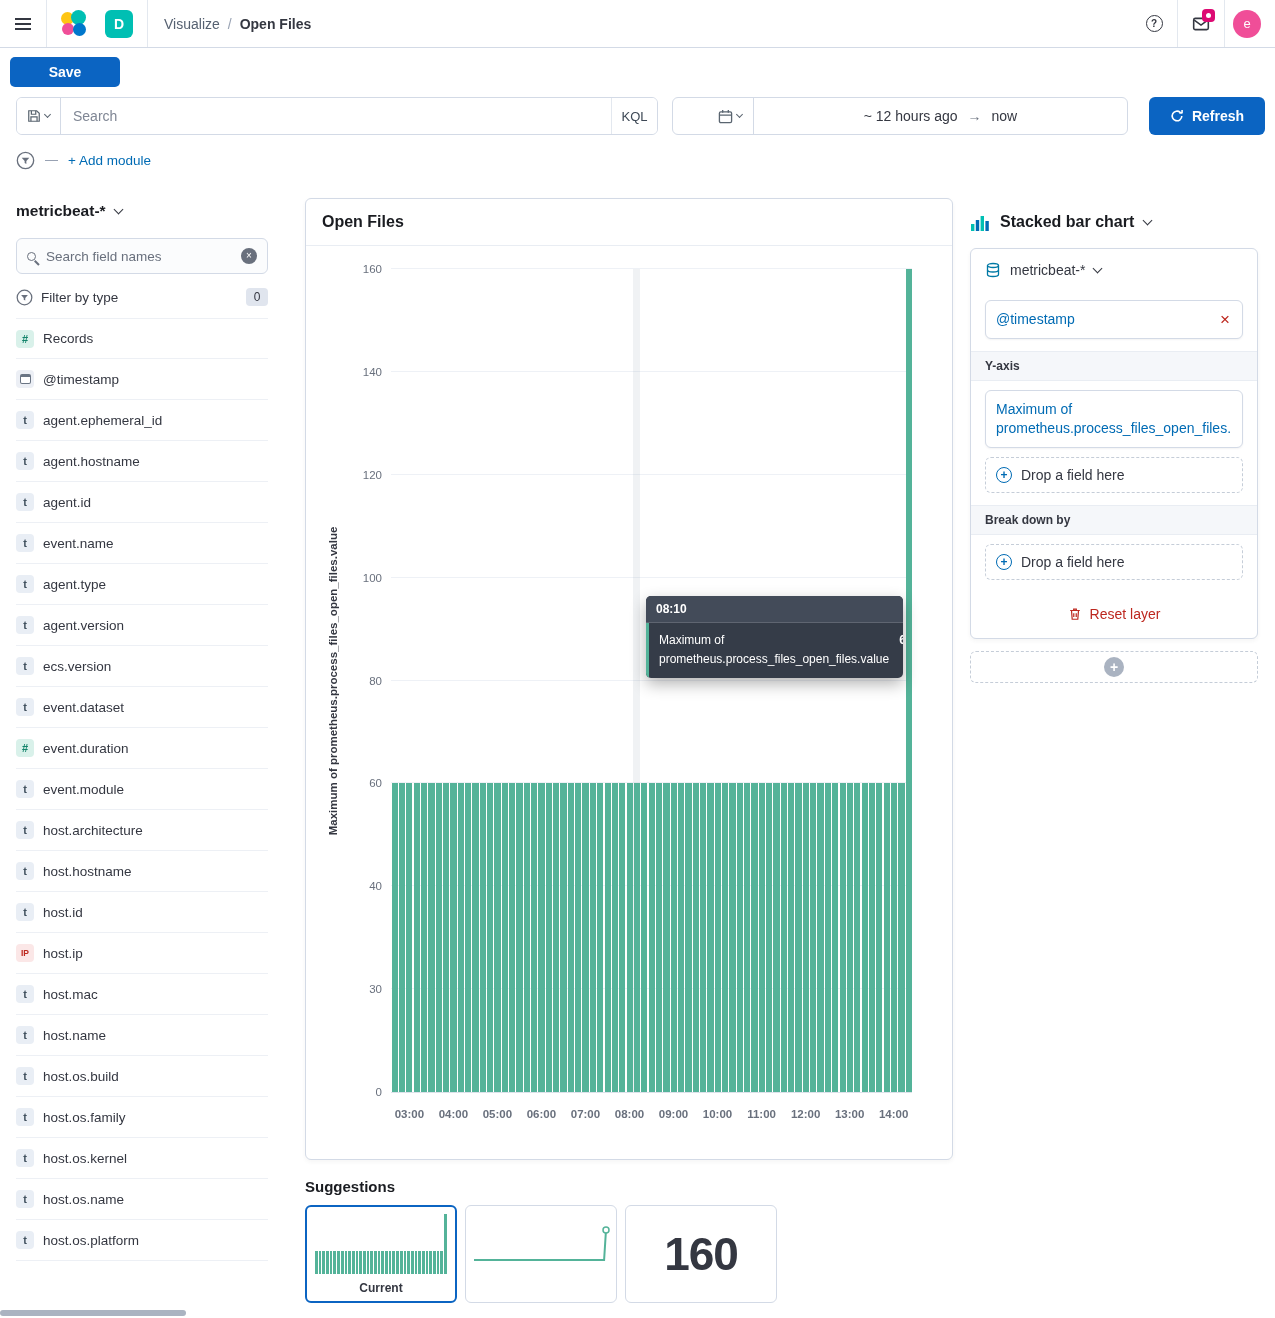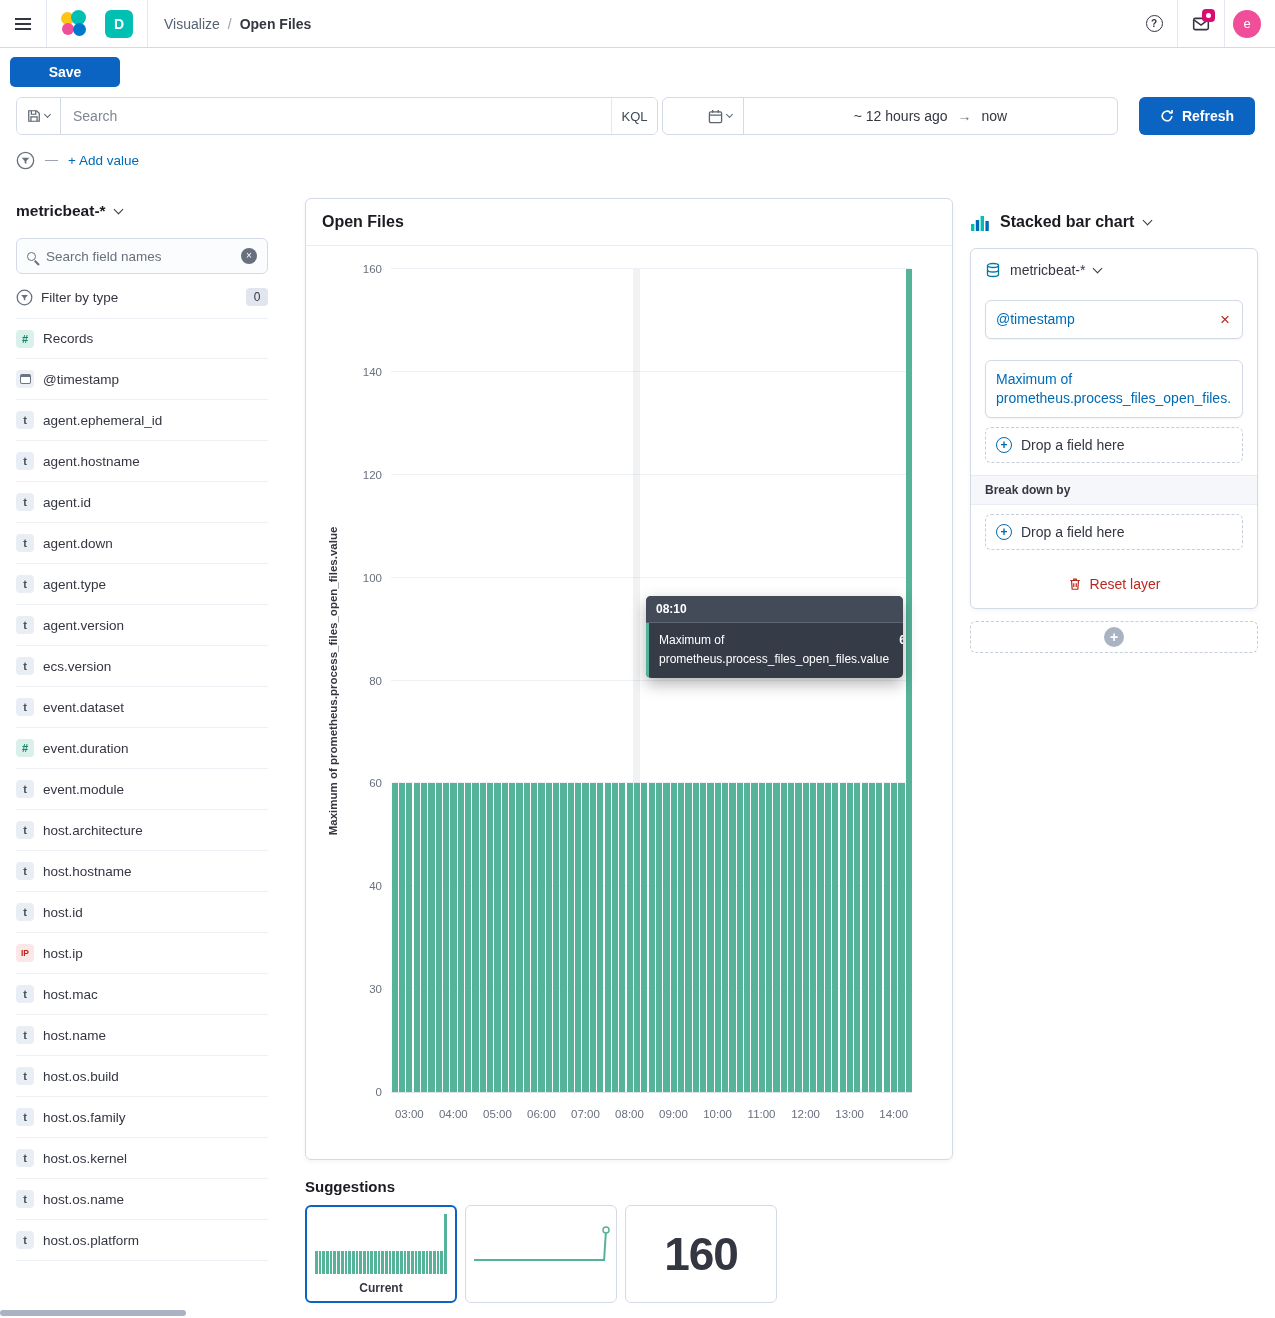--- a/index.html
+++ b/index.html
@@ -46,7 +46,7 @@
   .search-input::placeholder { color:#7f8694; }
   .kql { width:46px; border:none; border-left:1px solid #e3e8ef; background:#fff; font-size:13px; color:#3d4855;
          font-family:inherit; cursor:pointer; }
-  .qgroup2 { width:456px; margin-left:4px; display:flex; border:1px solid #d3dae6; border-radius:6px; background:#fff; overflow:hidden;padding-left:33px; }
+  .qgroup2 { width:456px; margin-left:14px; display:flex; border:1px solid #d3dae6; border-radius:6px; background:#fff; overflow:hidden;padding-left:33px; }
   .cal-btn { width:48px; border:none; border-right:1px solid #d3dae6; background:#fff; display:flex;
              align-items:center; justify-content:center; gap:4px; cursor:pointer; }
   .time-display { flex:1; display:flex; align-items:center; justify-content:center; gap:10px; font-size:14px; color:#343741; cursor:pointer; }

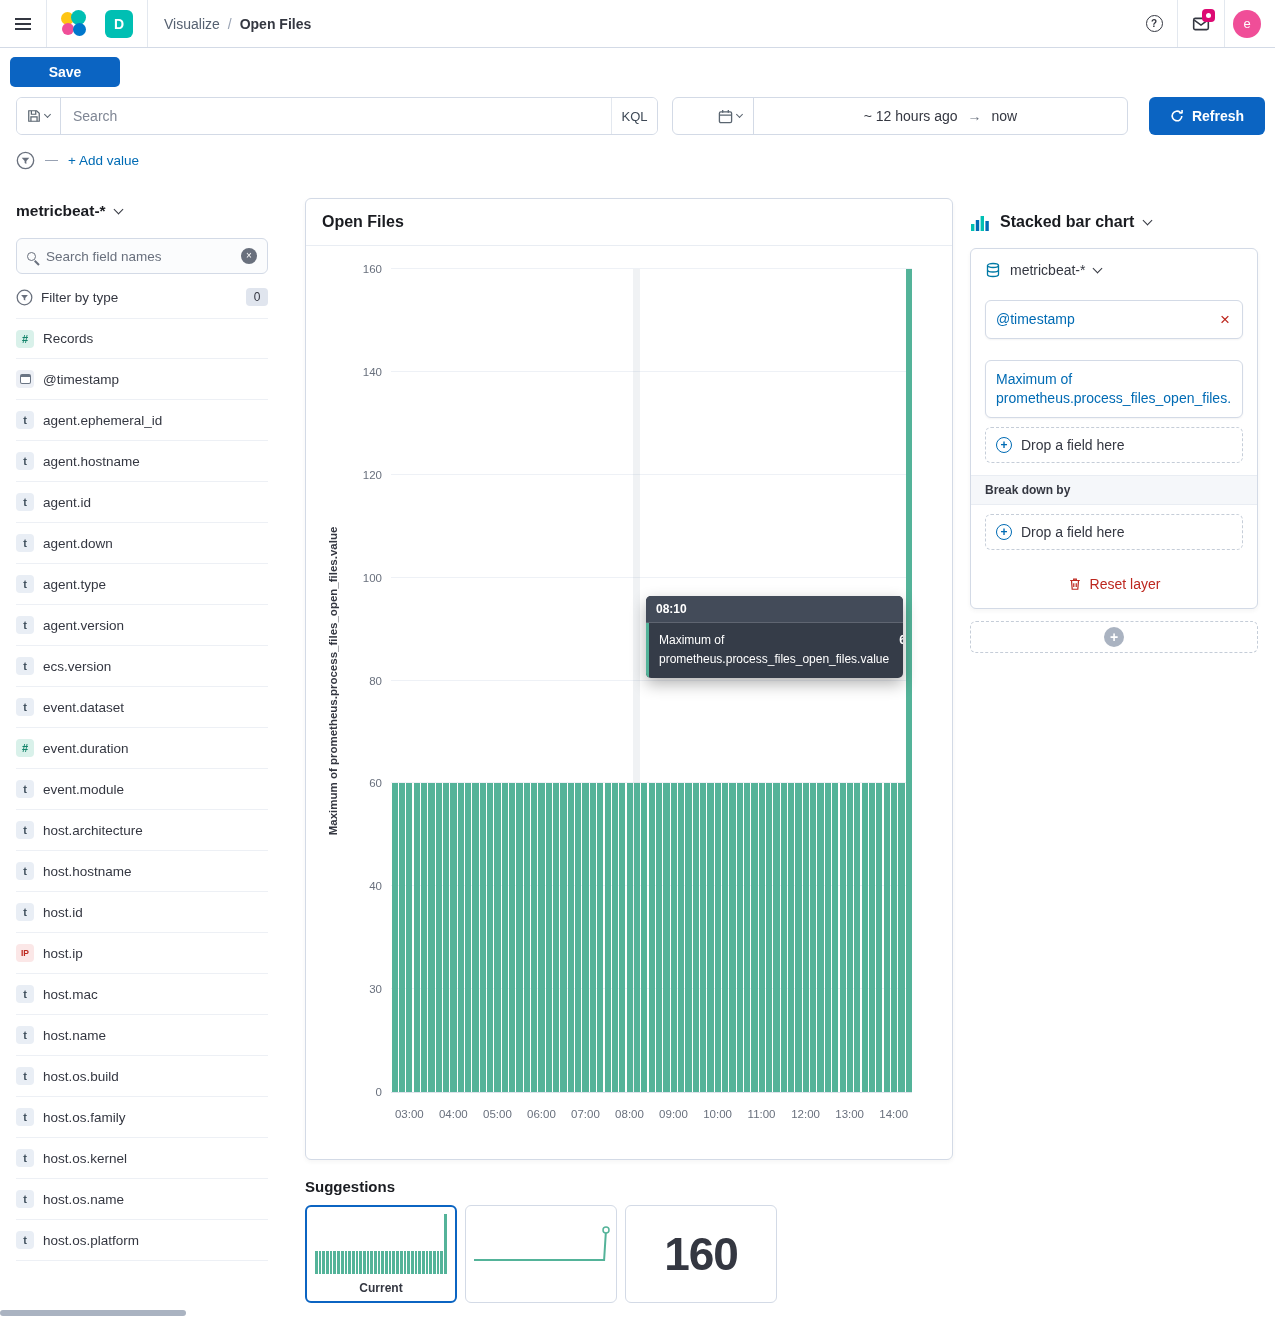--- a/index.html
+++ b/index.html
@@ -238,7 +238,7 @@
       <path d="M6 7h8l-3.1 3.6v3l-1.8-1v-2z" fill="#69707d"></path>
     </svg>
     <span class="dashline"></span>
-    <button class="add-filter">+ Add value</button>
+    <button class="add-filter">+ Add module</button>
   </div>
 
   <aside class="sidebar">

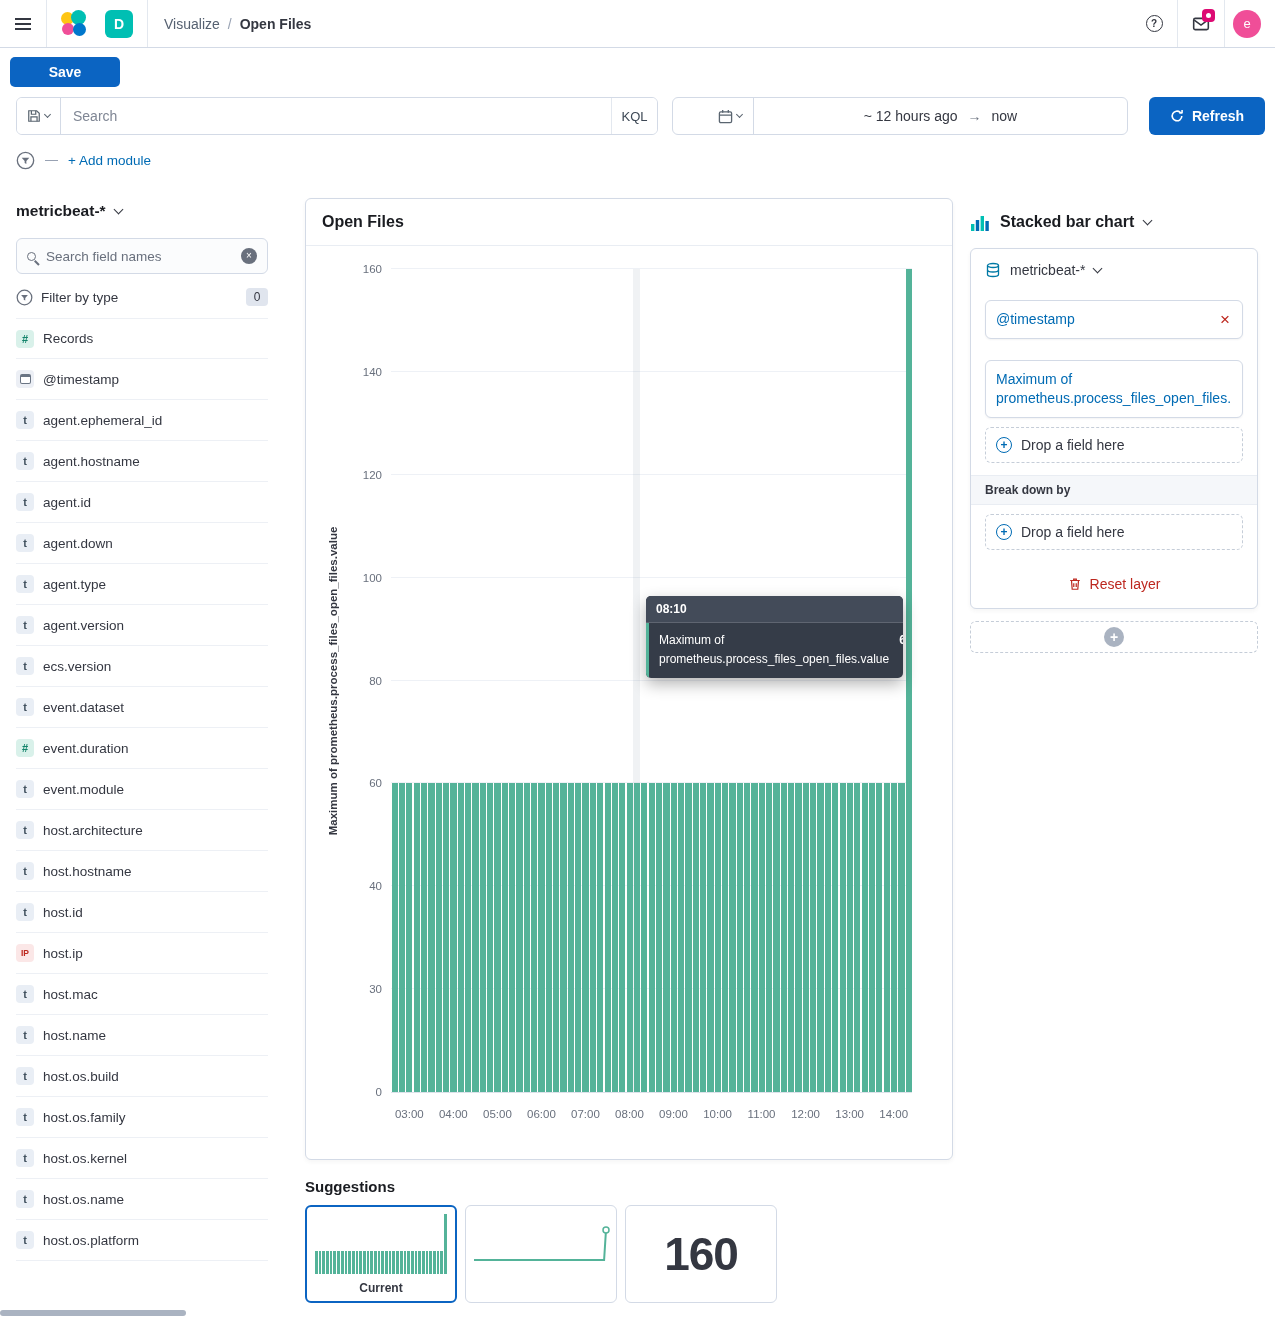--- a/index.html
+++ b/index.html
@@ -652,6 +652,7 @@
           <button class="dim-remove">×</button>
         </div>
       </div>
+      <div class="band-label">Y-axis</div>
       <div class="dim-area">
         <div class="dim-chip">
           <span class="dim-text">Maximum of prometheus.process_files_open_files.</span>

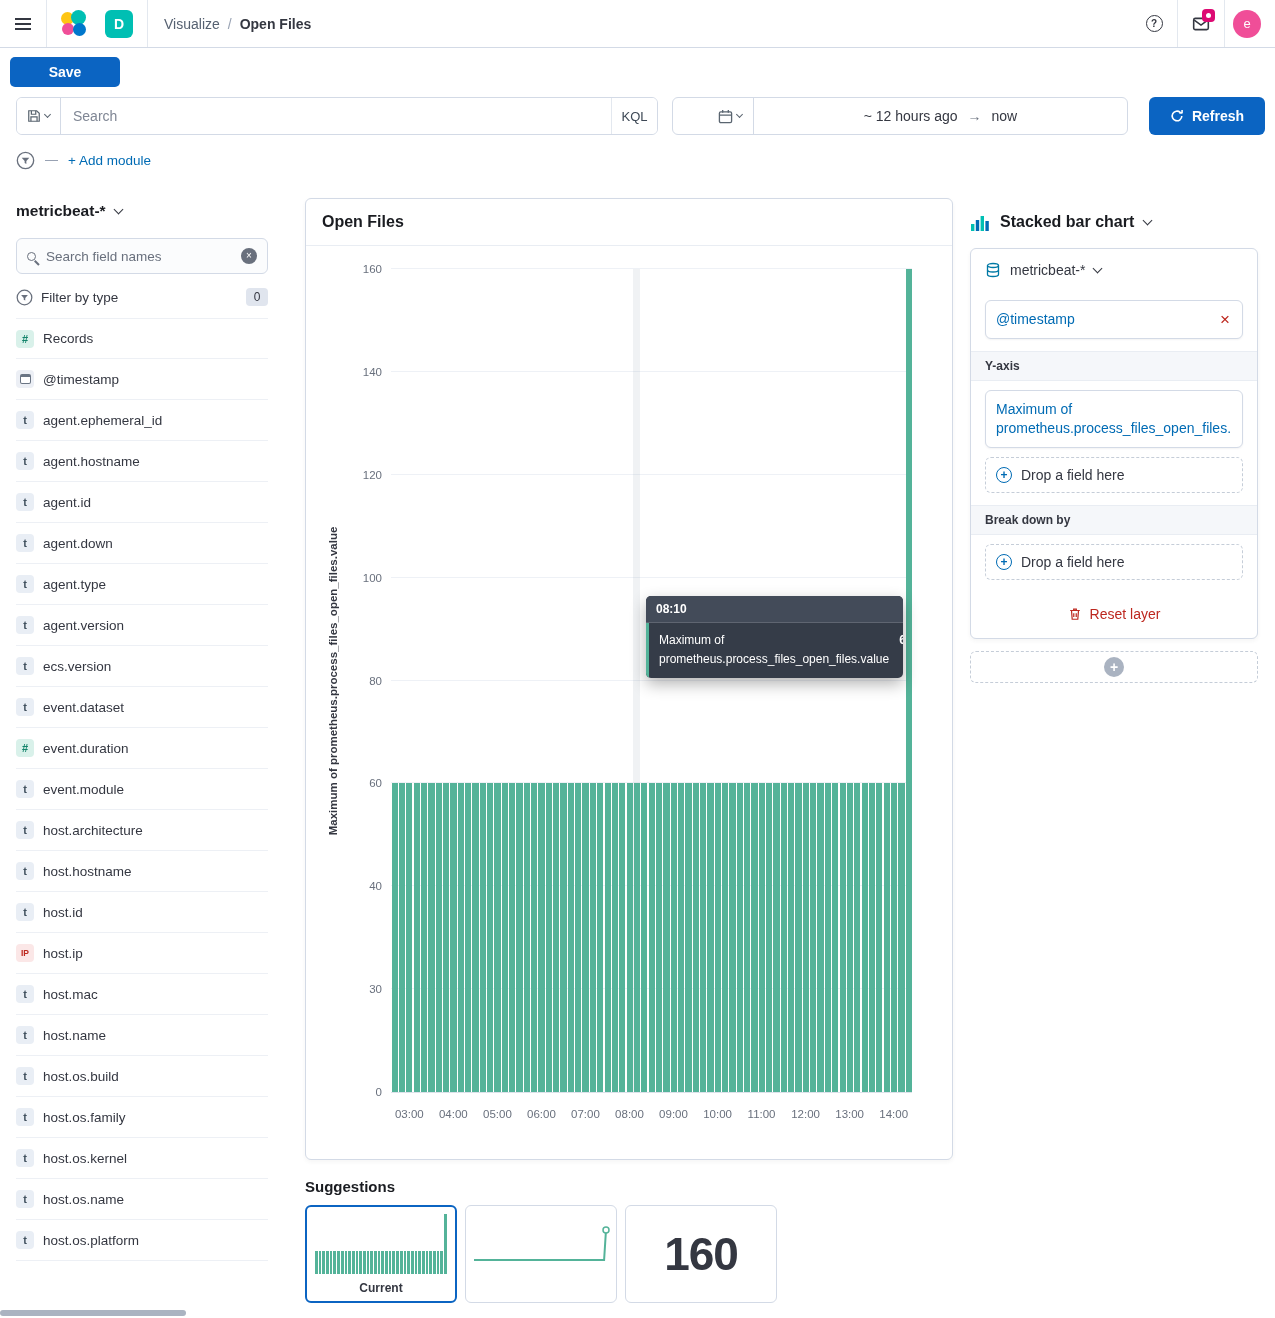--- a/index.html
+++ b/index.html
@@ -284,7 +284,7 @@
         </div>
         <div class="field-row">
           <span class="ficon string">t</span>
-          <span class="field-label">agent.down</span>
+          <span class="field-label">event.name</span>
         </div>
         <div class="field-row">
           <span class="ficon string">t</span>

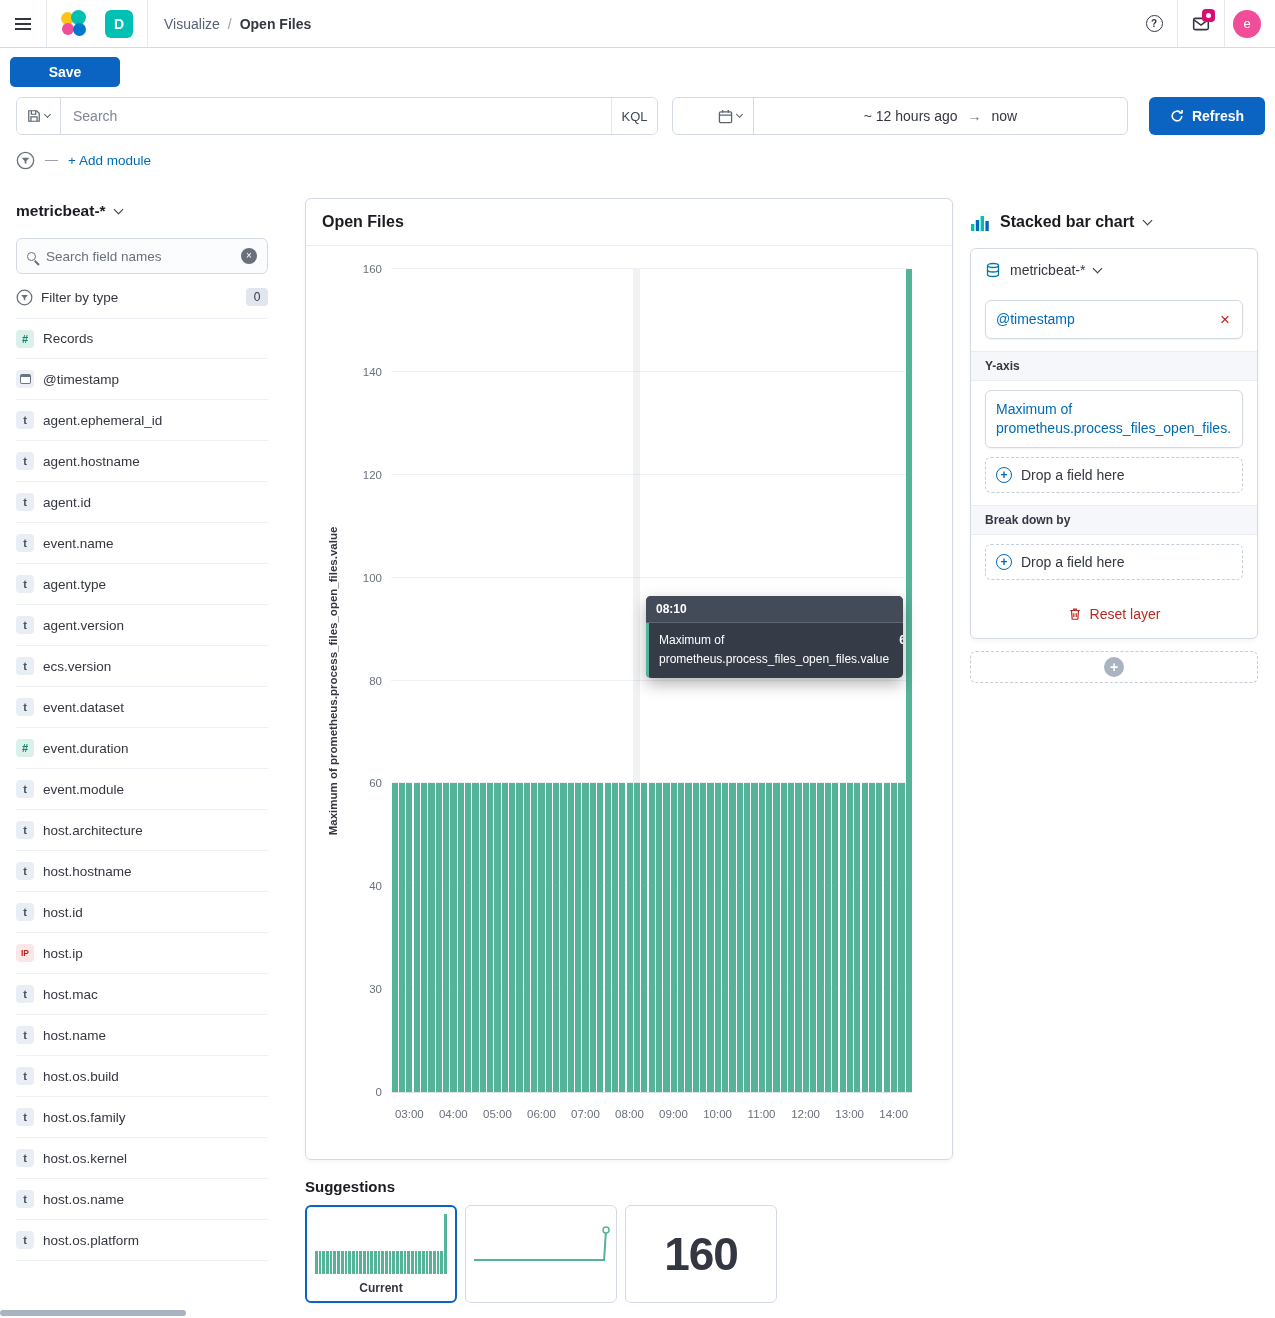--- a/index.html
+++ b/index.html
@@ -103,7 +103,7 @@
   .ytick { position:absolute; right:0; transform:translateY(-50%); font-size:11.5px; color:#69707d; }
   .ytitle { position:absolute; left:-64px; top:50%; transform:translateY(-50%) rotate(180deg);
             writing-mode:vertical-rl; font-size:11.5px; font-weight:700; color:#343741; white-space:nowrap; }
-  .xticks { position:absolute; top:calc(100% + 16px); left:0; right:0; height:14px; }
+  .xticks { position:absolute; top:calc(100% + 16px); left:0; right:0; height:14px;font-weight:bold; }
   .xtick { position:absolute; transform:translateX(-50%); font-size:11.5px; color:#69707d; white-space:nowrap; }
   .xtitle { position:absolute; top:calc(100% + 38px); left:0; right:0; text-align:center; font-size:12px; font-weight:700; color:#343741; }
   .tooltip { position:absolute; left:340px; top:397px; width:257px; background:#353c48; border-radius:5px;

